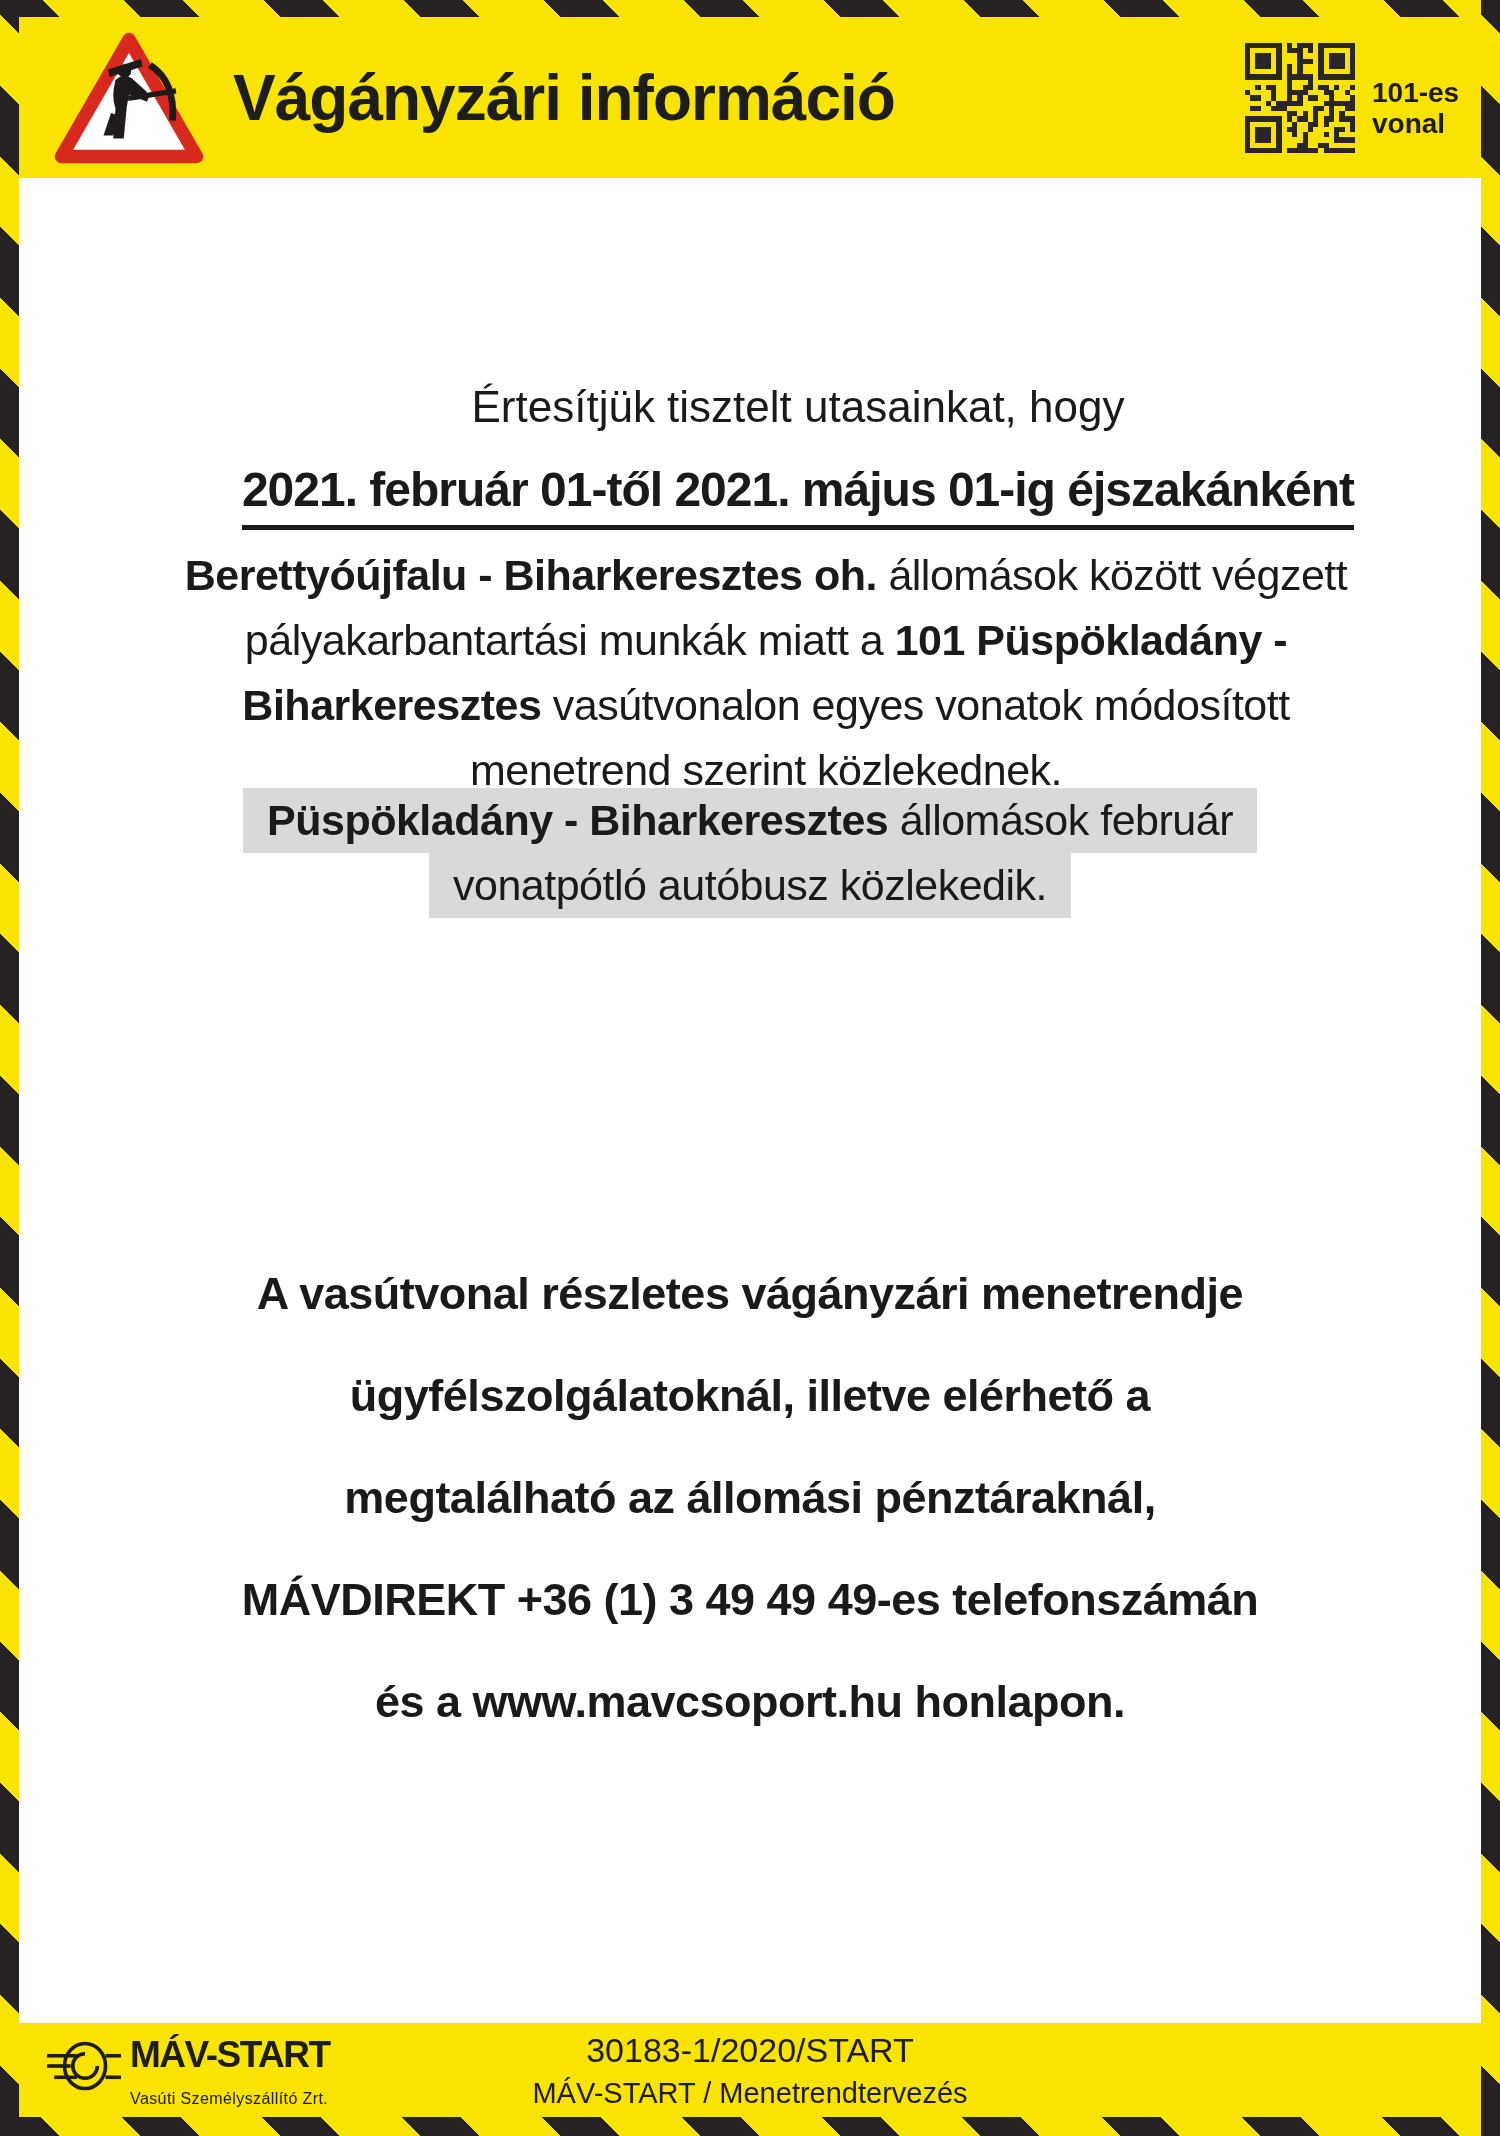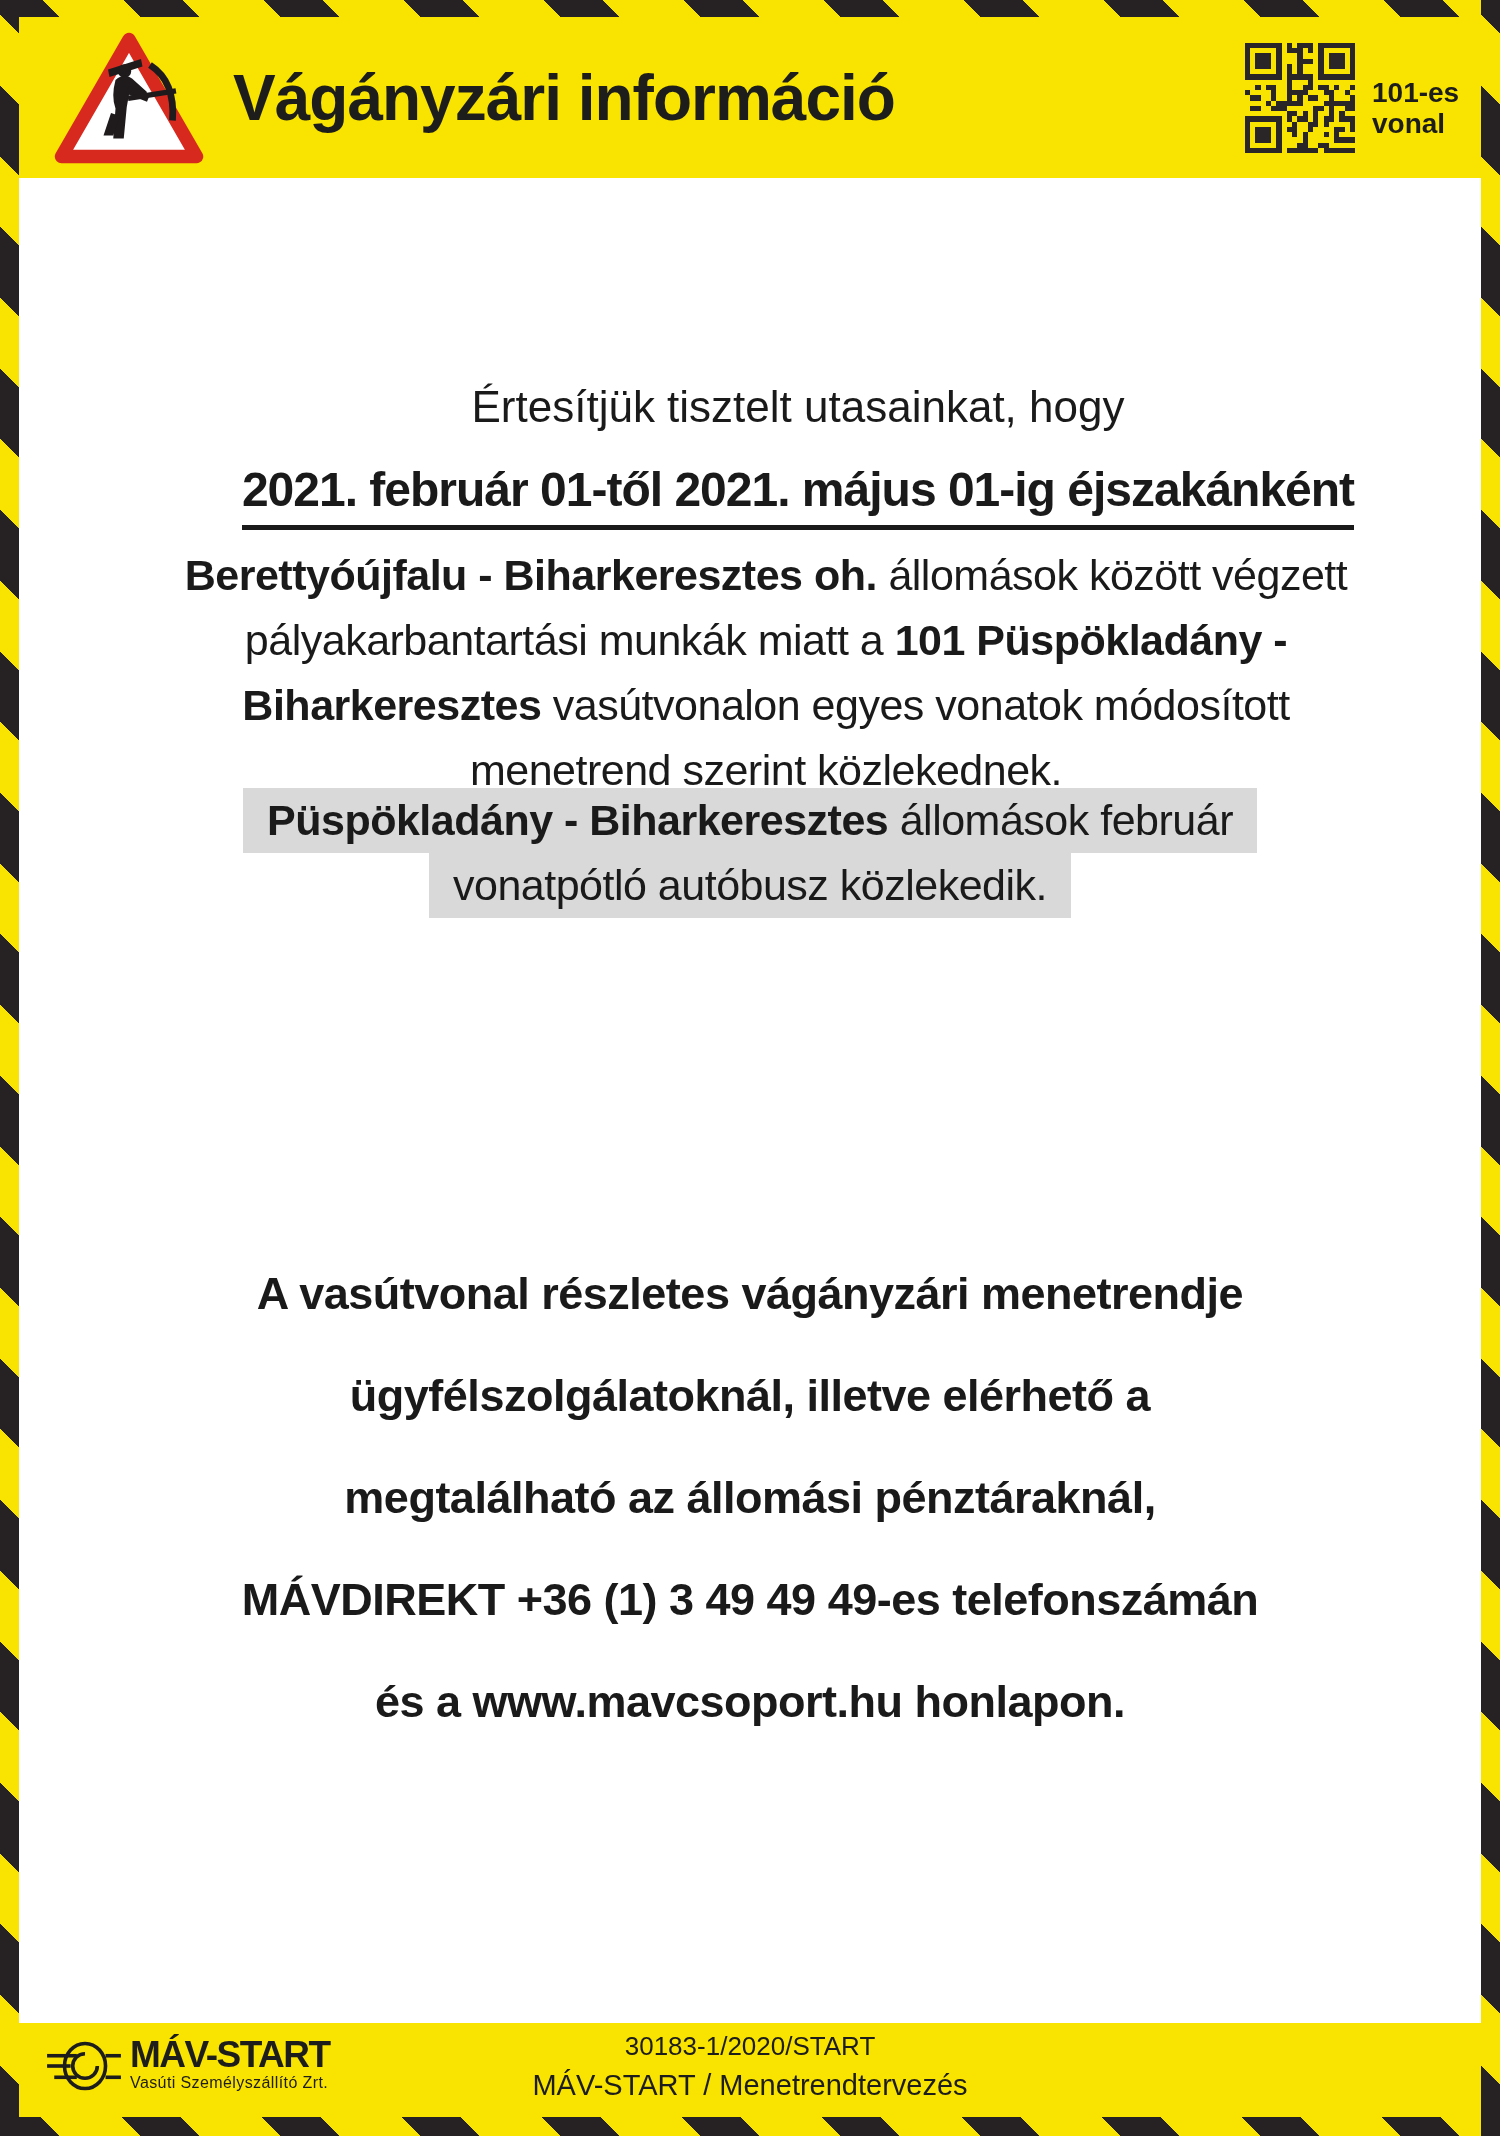--- a/index.html
+++ b/index.html
@@ -50,7 +50,7 @@
   .logo-name{font-size:37px;font-weight:bold;letter-spacing:-1.5px;line-height:36px;white-space:nowrap;}
   .logo-sub{font-size:16px;letter-spacing:0.4px;margin-top:1px;white-space:nowrap;}
   .f-center{position:absolute;left:400px;right:400px;top:8px;text-align:center;}
-  .f-doc{font-size:26px;}
+  .f-doc{font-size:34px;}
   .f-dept{font-size:29px;margin-top:7px;}
   .f-right{position:absolute;left:1203px;top:12px;font-size:26px;}
   .f-row{display:flex;align-items:center;height:34px;}

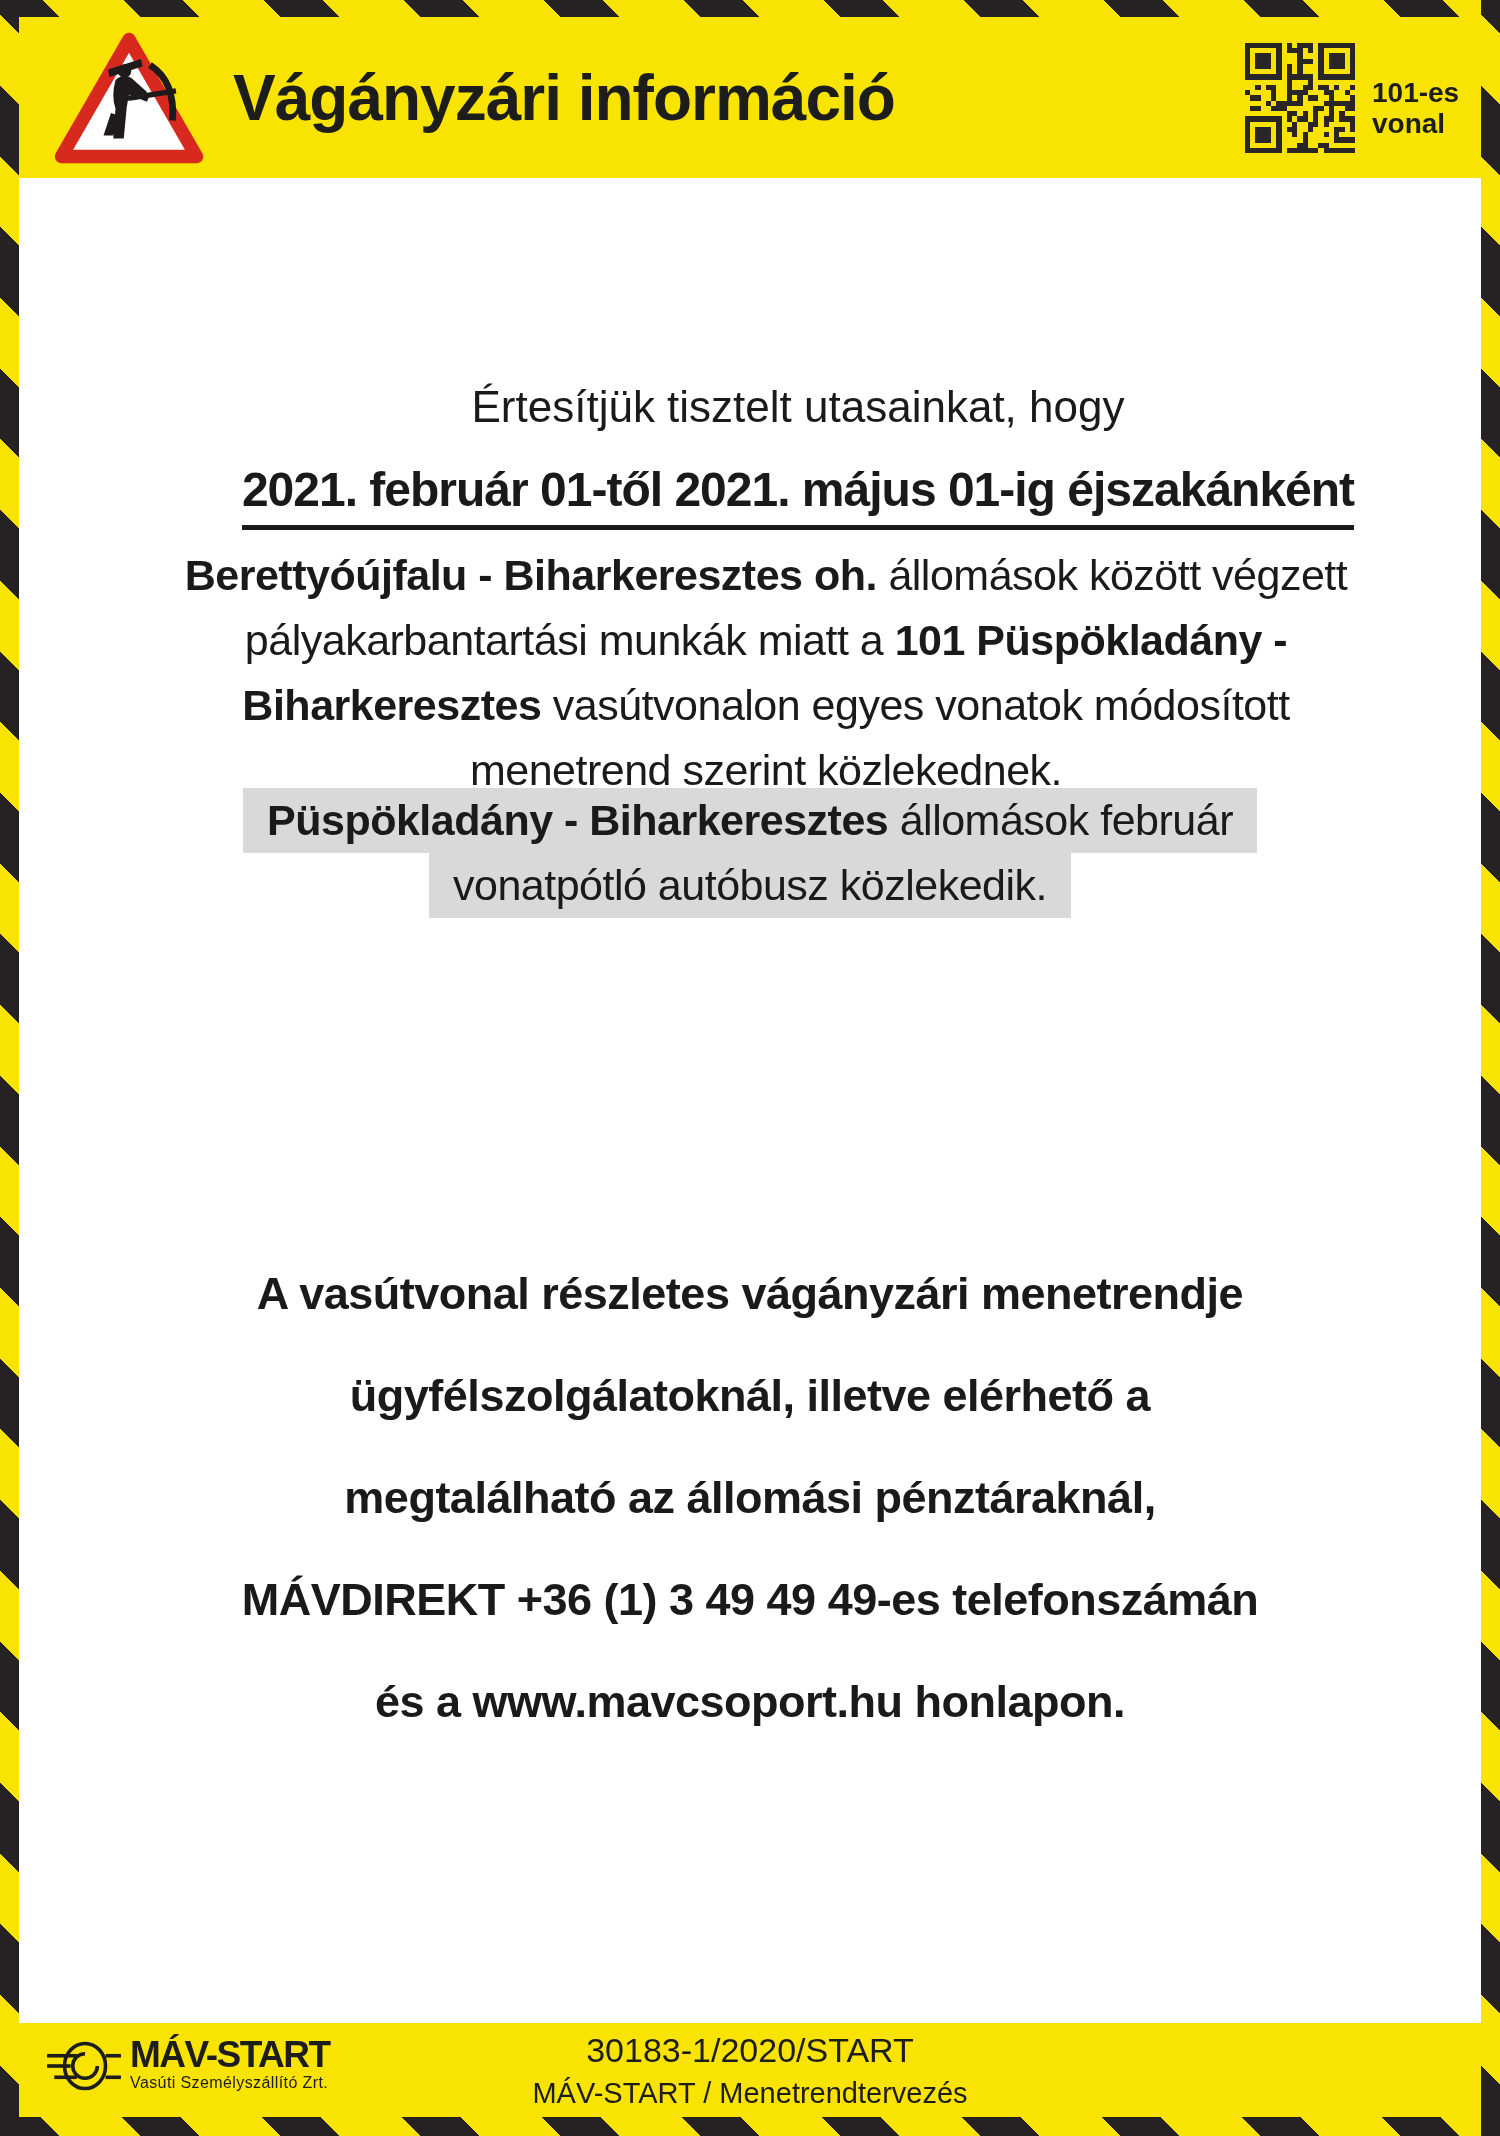--- a/index.html
+++ b/index.html
@@ -48,7 +48,7 @@
   .logo{position:absolute;left:44px;top:14px;display:flex;align-items:flex-start;}
   .logo-text{margin-left:6px;}
   .logo-name{font-size:37px;font-weight:bold;letter-spacing:-1.5px;line-height:36px;white-space:nowrap;}
-  .logo-sub{font-size:16px;letter-spacing:0.4px;margin-top:1px;white-space:nowrap;}
+  .logo-sub{font-size:16px;letter-spacing:0.4px;margin-top:17px;white-space:nowrap;}
   .f-center{position:absolute;left:400px;right:400px;top:8px;text-align:center;}
   .f-doc{font-size:34px;}
   .f-dept{font-size:29px;margin-top:7px;}

